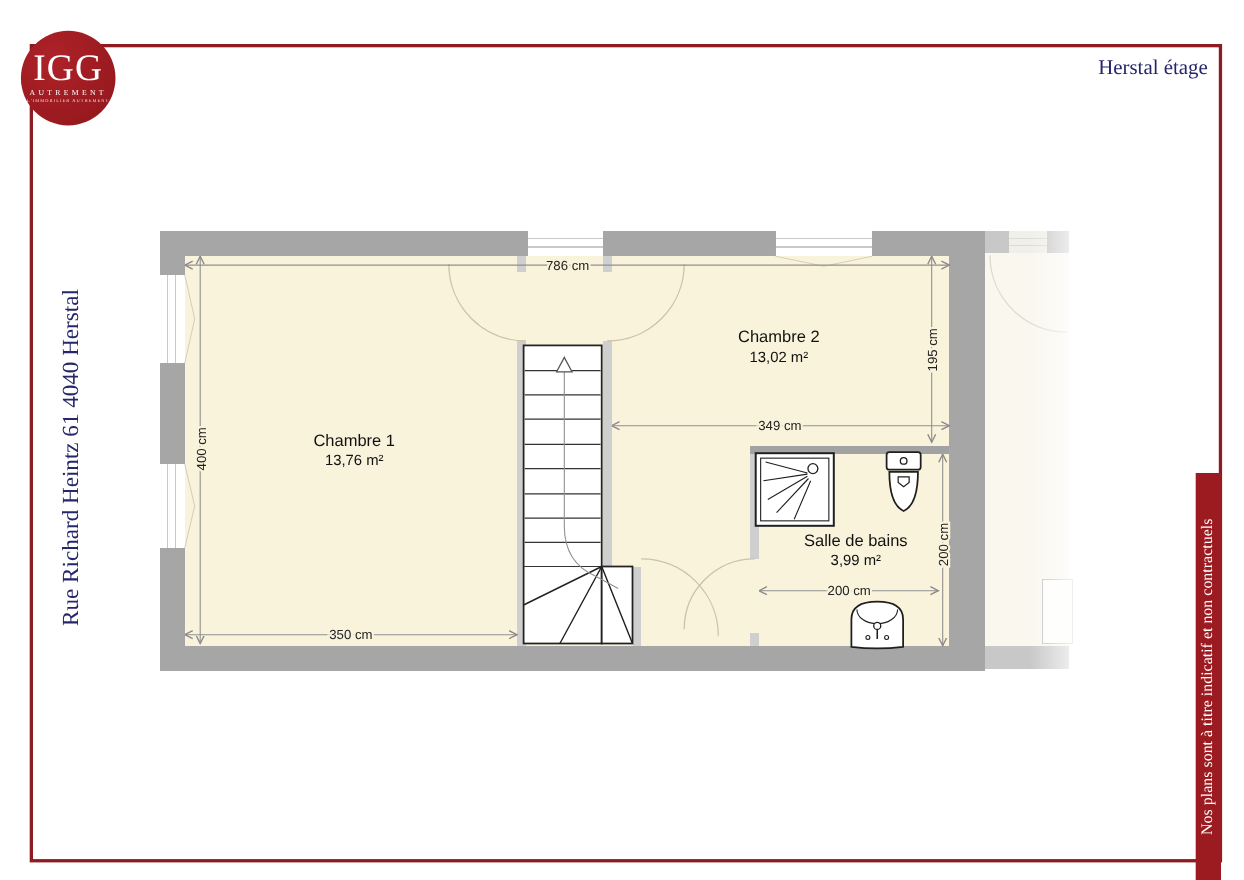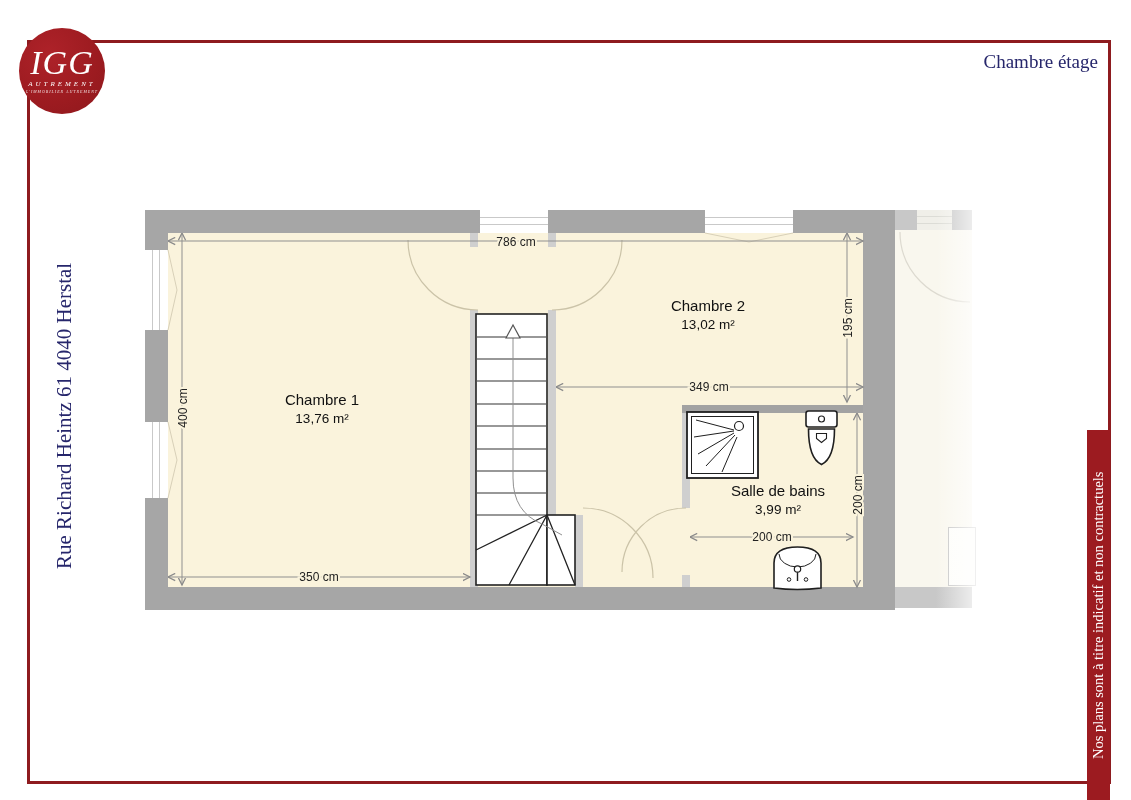--- a/index.html
+++ b/index.html
@@ -15,7 +15,7 @@
     position:absolute;left:19px;top:28px;width:86px;height:86px;border-radius:50%;
     background:radial-gradient(circle at 35% 30%, #ae2229 0%, #9c1b20 60%, #8e181d 100%);
     display:flex;flex-direction:column;align-items:center;justify-content:center;
-    color:#fff;z-index:5;text-align:left;font-style:italic;
+    color:#fff;z-index:5;text-align:left;
   }
   .logo-monogram{font-family:"Liberation Serif", serif;font-size:34px;line-height:30px;letter-spacing:1px;}
   .logo-name{font-family:"Liberation Serif", serif;font-size:7px;letter-spacing:3px;margin-top:2px;}

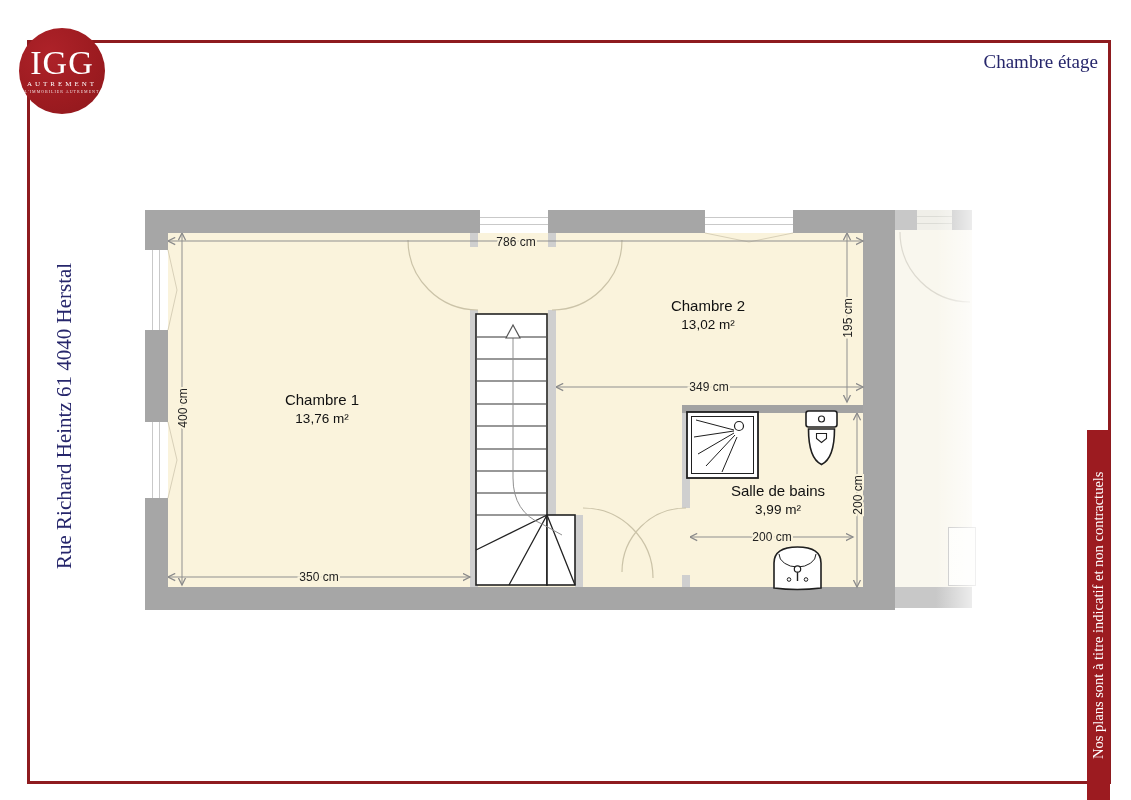--- a/index.html
+++ b/index.html
@@ -53,7 +53,7 @@
   <div class="logo-tagline">L'IMMOBILIER AUTREMENT</div>
 </div>
 
-<div class="floor-title">Chambre étage</div>
+<div class="floor-title">Herstal étage</div>
 
 <div class="address-vert">Rue Richard Heintz 61 4040 Herstal</div>
 

